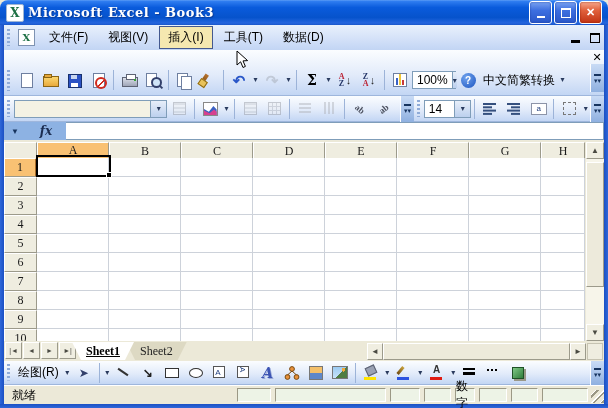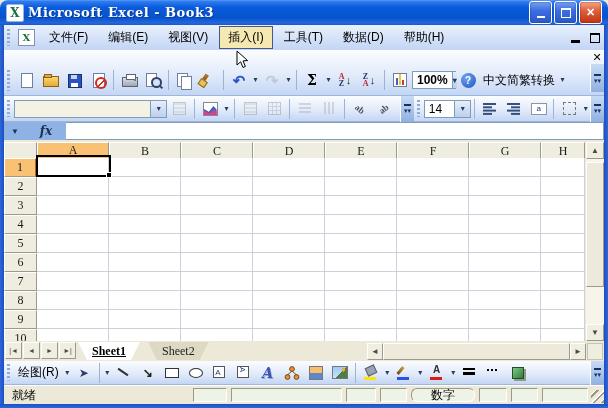--- a/index.html
+++ b/index.html
@@ -187,7 +187,6 @@
     <span id="wb-icon">X</span>
     <span id="menu-items" style="display:flex;align-items:center;">
         <span class="mitem">文件(F)</span>
-        <span class="mitem">编辑(E)</span>
         <span class="mitem">视图(V)</span>
         <span class="mitem hl">插入(I)</span>
         <span class="mitem">工具(T)</span>

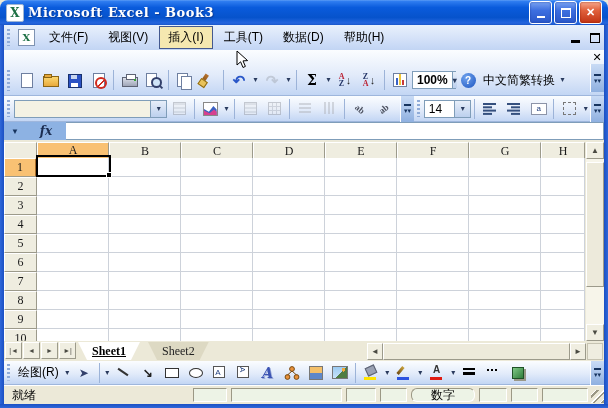--- a/index.html
+++ b/index.html
@@ -191,7 +191,6 @@
         <span class="mitem hl">插入(I)</span>
         <span class="mitem">工具(T)</span>
         <span class="mitem">数据(D)</span>
-        <span class="mitem">帮助(H)</span>
       </span>
     <span id="wb-buttons">
       <span style="width:9px;height:3px;background:#000;display:block;margin-top:7px;"></span>

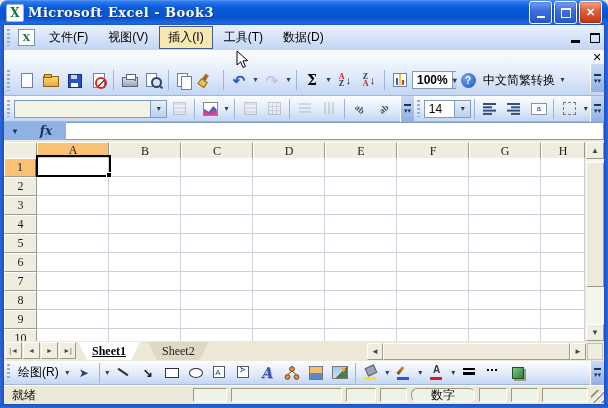--- a/index.html
+++ b/index.html
@@ -288,7 +288,7 @@
             </span>
         </span>
       </span>
-      <span class="combo" style="width:44px;font-weight:bold;">
+      <span class="combo" style="width:44px;">
         <span class="val">100%</span>
         <span class="cdd">▾</span>
       </span>

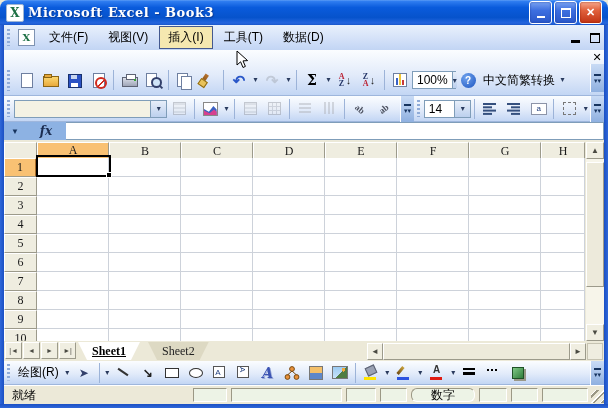--- a/index.html
+++ b/index.html
@@ -136,7 +136,7 @@
   
   #tabbar{left:4px;top:341px;width:600px;height:20px;background:#ECE9D8;display:flex;align-items:stretch;}
   .navbtn{width:17px;height:17px;margin:1px 0 0 1px;font-size:7px;}
-  #tabs{display:flex;margin-left:10px;gap:16px;}
+  #tabs{display:flex;margin-left:4px;}
   .tab{height:18px;margin-top:1px;padding:0 14px;display:flex;align-items:center;font-family:"Liberation Serif",serif;font-size:12px;
     background:#DDD9C3;clip-path:polygon(0 0,100% 0,calc(100% - 9px) 100%,9px 100%);margin-left:-8px;color:#222;}
   .tab.active{background:#fff;font-weight:bold;text-decoration:underline;z-index:3;color:#000;}

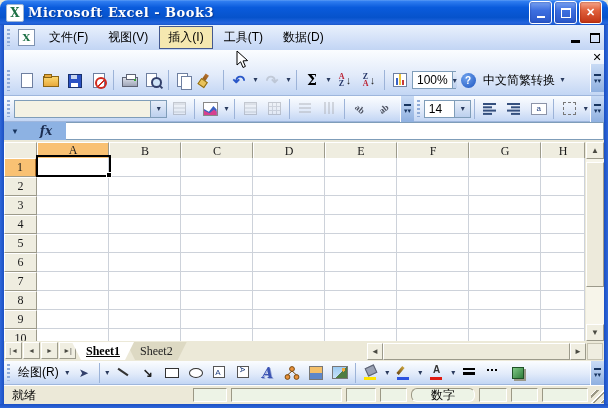--- a/index.html
+++ b/index.html
@@ -660,7 +660,7 @@
         <span class="sbox" style="width: 111px;"></span>
         <span class="sbox" style="width: 30px;"></span>
         <span class="sbox" style="width: 27px;"></span>
-        <span class="sbox" style="width: 64px; border-radius: 6px;">数字</span>
+        <span class="sbox" style="width: 20px;">数字</span>
         <span class="sbox" style="width: 28px;"></span>
         <span class="sbox" style="width: 27px;"></span>
         <span class="sbox" style="width: 46px;"></span>

